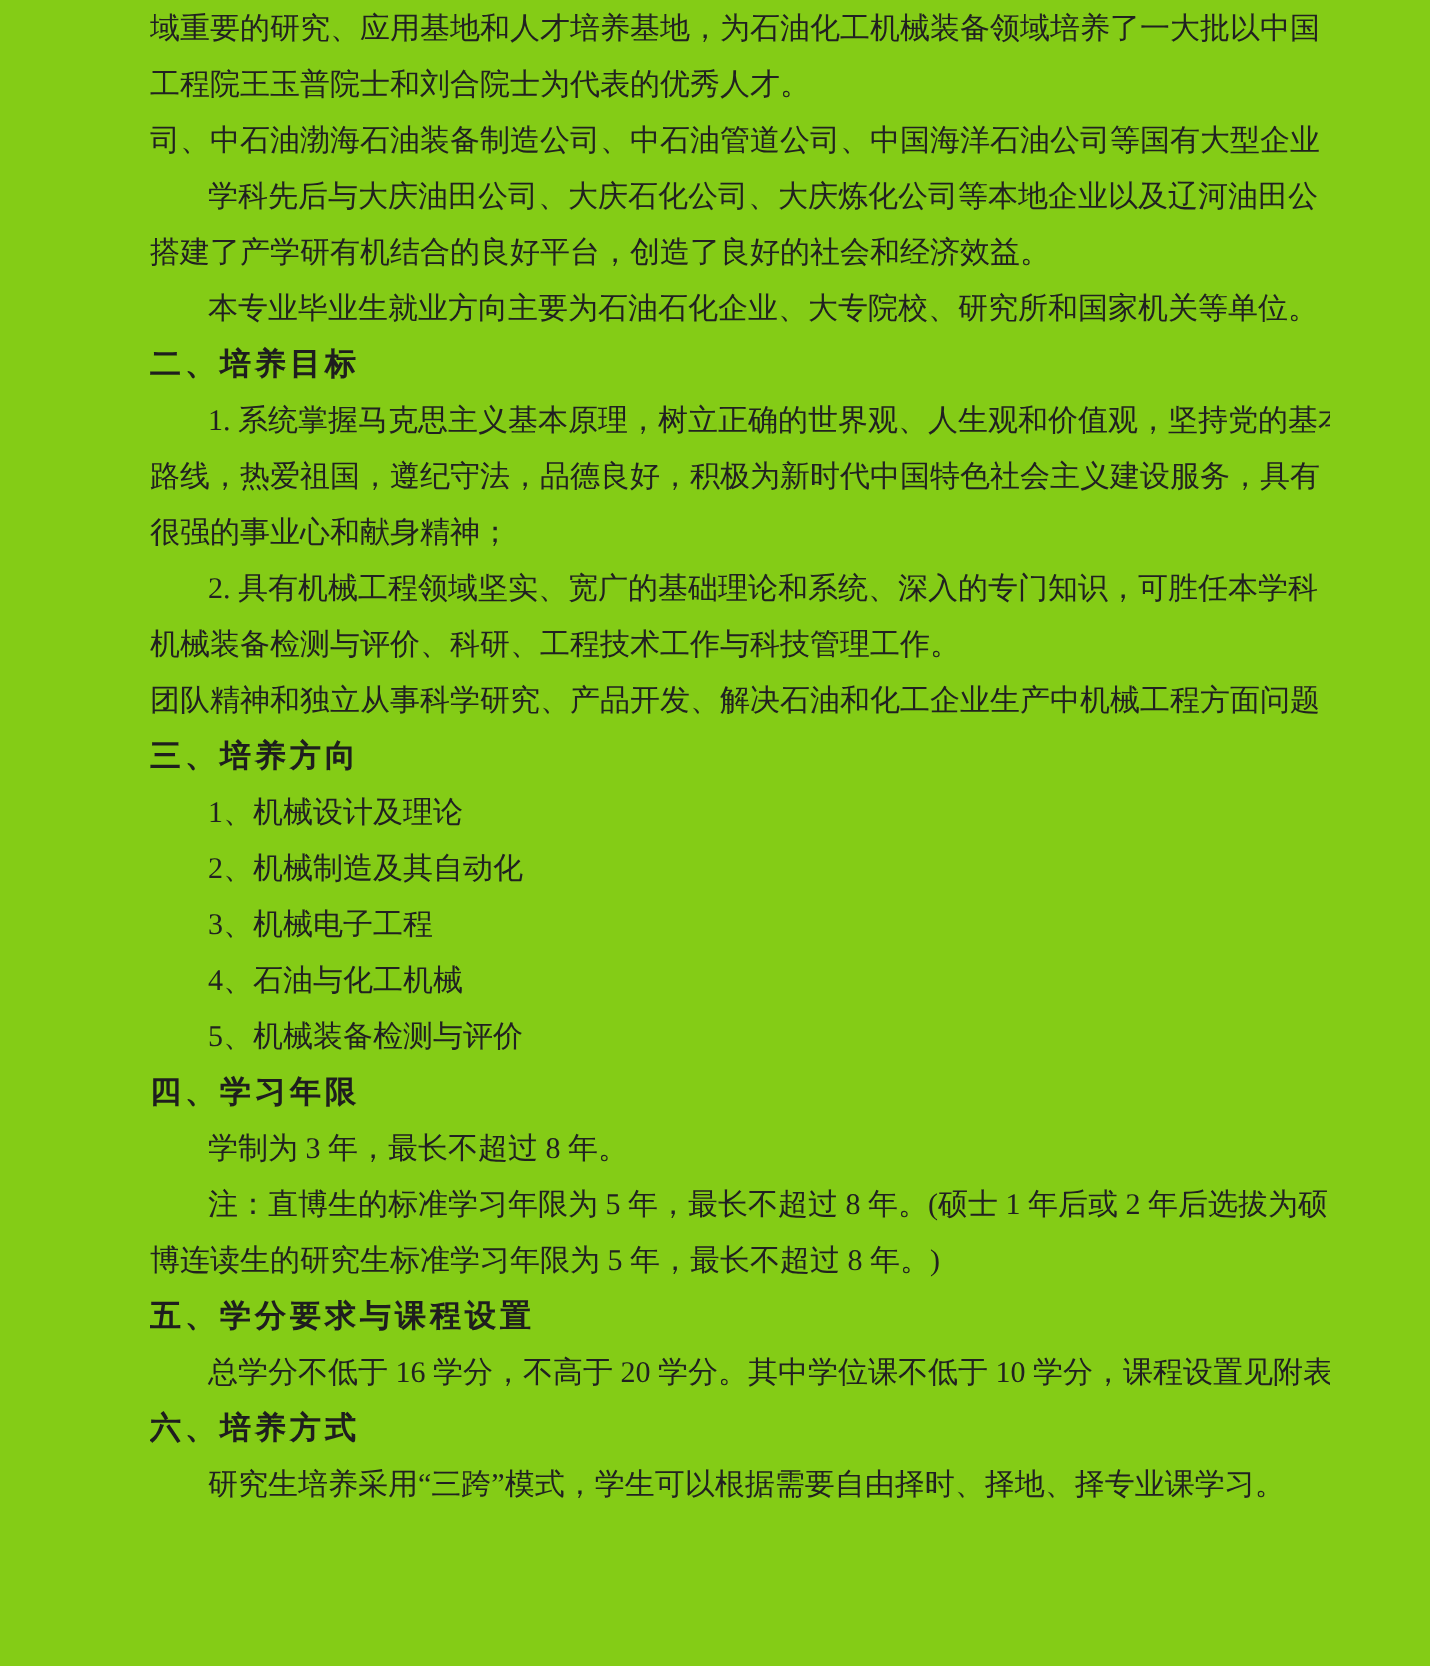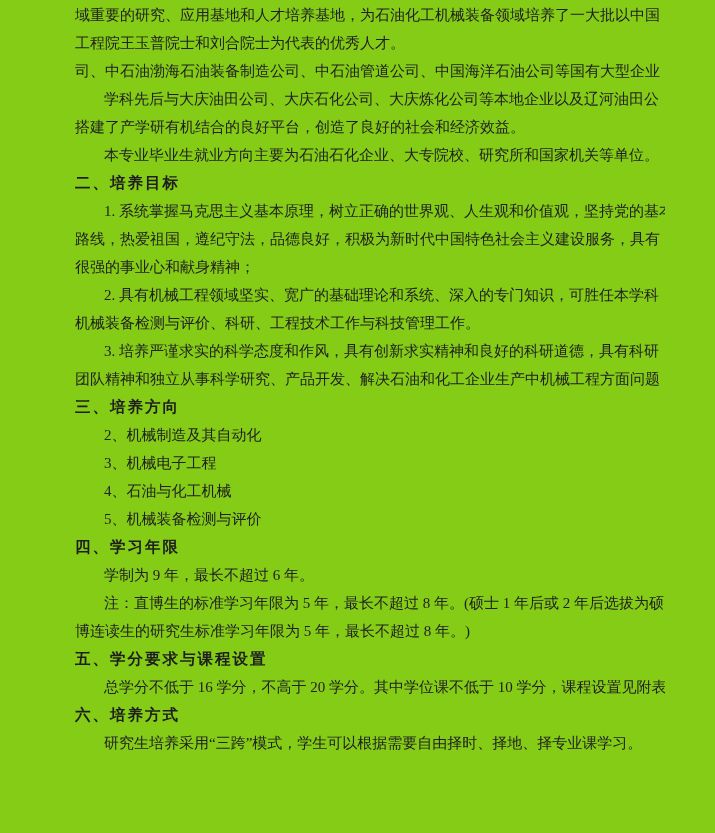--- a/index.html
+++ b/index.html
@@ -59,7 +59,6 @@
     <div class="line c">很强的事业心和献身精神；</div>
     <div class="line p">2. 具有机械工程领域坚实、宽广的基础理论和系统、深入的专门知识，可胜任本学科</div>
     <div class="line c">机械装备检测与评价、科研、工程技术工作与科技管理工作。</div>
-    <div class="line p">3. 培养严谨求实的科学态度和作风，具有创新求实精神和良好的科研道德，具有科研</div>
     <div class="line c">团队精神和独立从事科学研究、产品开发、解决石油和化工企业生产中机械工程方面问题</div>
     <div class="line h">三、培养方向</div>
     <div class="line p">2、机械制造及其自动化</div>

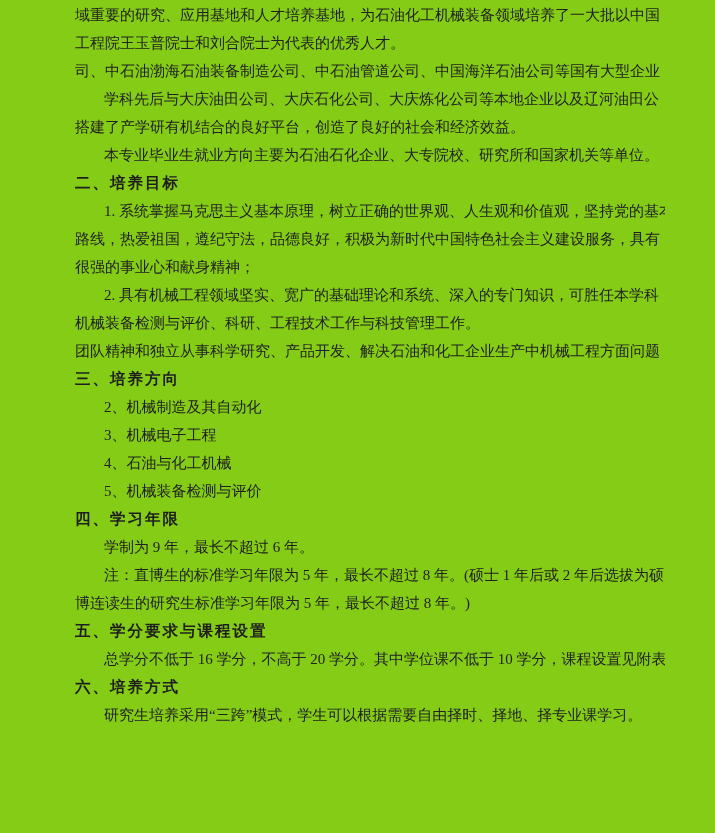--- a/index.html
+++ b/index.html
@@ -61,6 +61,7 @@
     <div class="line c">机械装备检测与评价、科研、工程技术工作与科技管理工作。</div>
     <div class="line c">团队精神和独立从事科学研究、产品开发、解决石油和化工企业生产中机械工程方面问题</div>
     <div class="line h">三、培养方向</div>
+    <div class="line p">1、机械设计及理论</div>
     <div class="line p">2、机械制造及其自动化</div>
     <div class="line p">3、机械电子工程</div>
     <div class="line p">4、石油与化工机械</div>

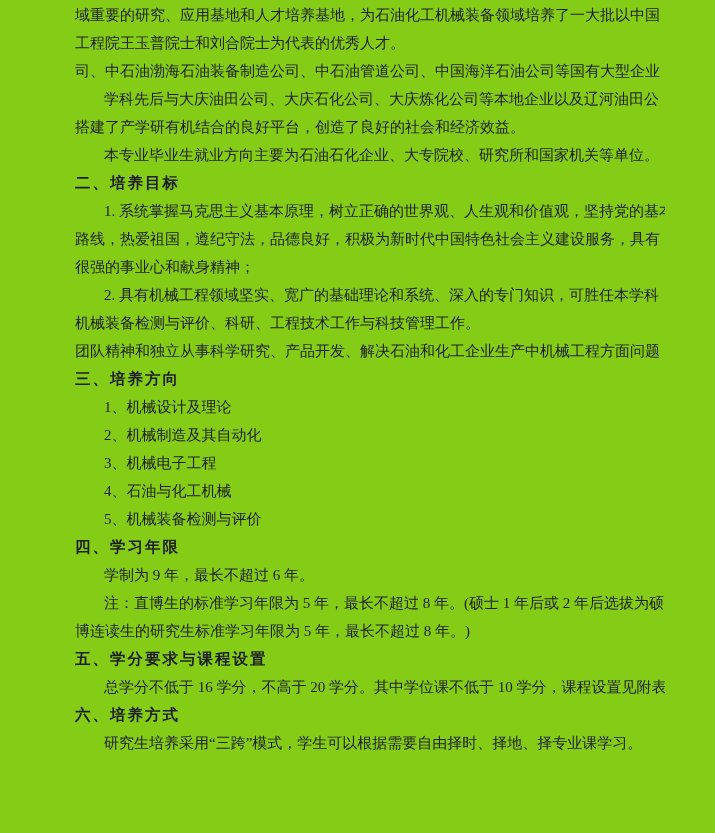--- a/index.html
+++ b/index.html
@@ -67,7 +67,7 @@
     <div class="line p">4、石油与化工机械</div>
     <div class="line p">5、机械装备检测与评价</div>
     <div class="line h">四、学习年限</div>
-    <div class="line p">学制为 9 年，最长不超过 6 年。</div>
+    <div class="line p">学制为 3 年，最长不超过 8 年。</div>
     <div class="line p">注：直博生的标准学习年限为 5 年，最长不超过 8 年。(硕士 1 年后或 2 年后选拔为硕</div>
     <div class="line c">博连读生的研究生标准学习年限为 5 年，最长不超过 8 年。)</div>
     <div class="line h">五、学分要求与课程设置</div>

